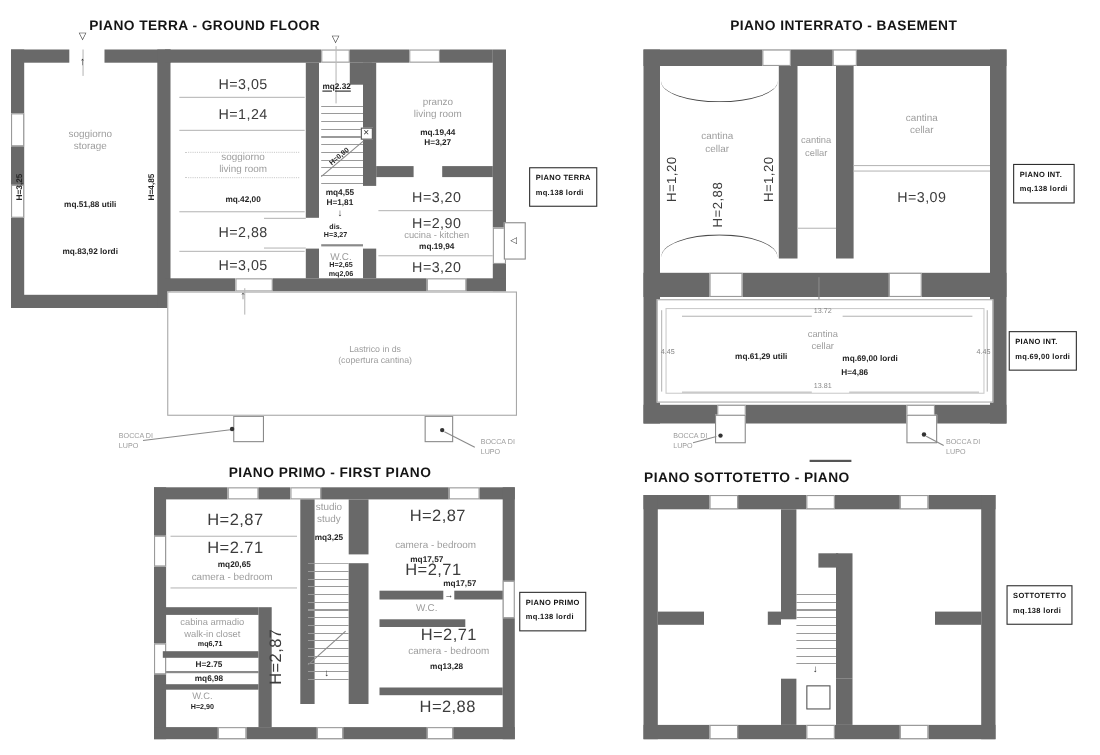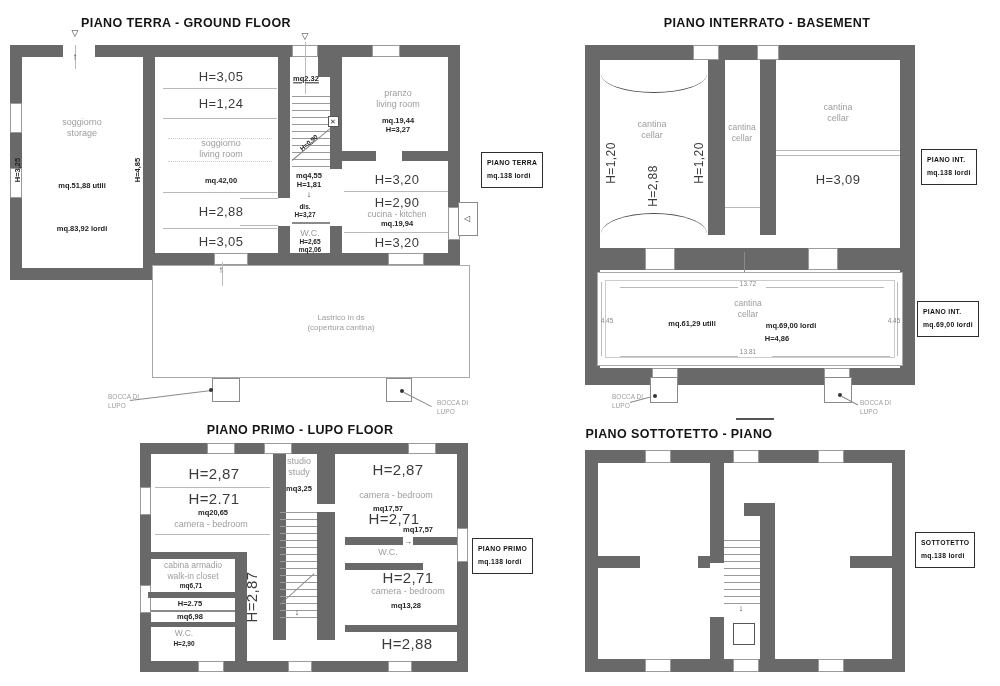--- a/index.html
+++ b/index.html
@@ -221,7 +221,7 @@
   </div>
 
   <div>
-    <div class="title" style="left:300px;top:430px;">PIANO PRIMO - LUPO FLOOR</div>
+    <div class="title" style="left:300px;top:430px;">PIANO PRIMO - FIRST PIANO</div>
 
     <div class="w" style="left:140px;top:443px;width:67px;height:11px;"></div>
     <div class="win" style="left:207px;top:443px;width:28px;height:11px;"></div>

